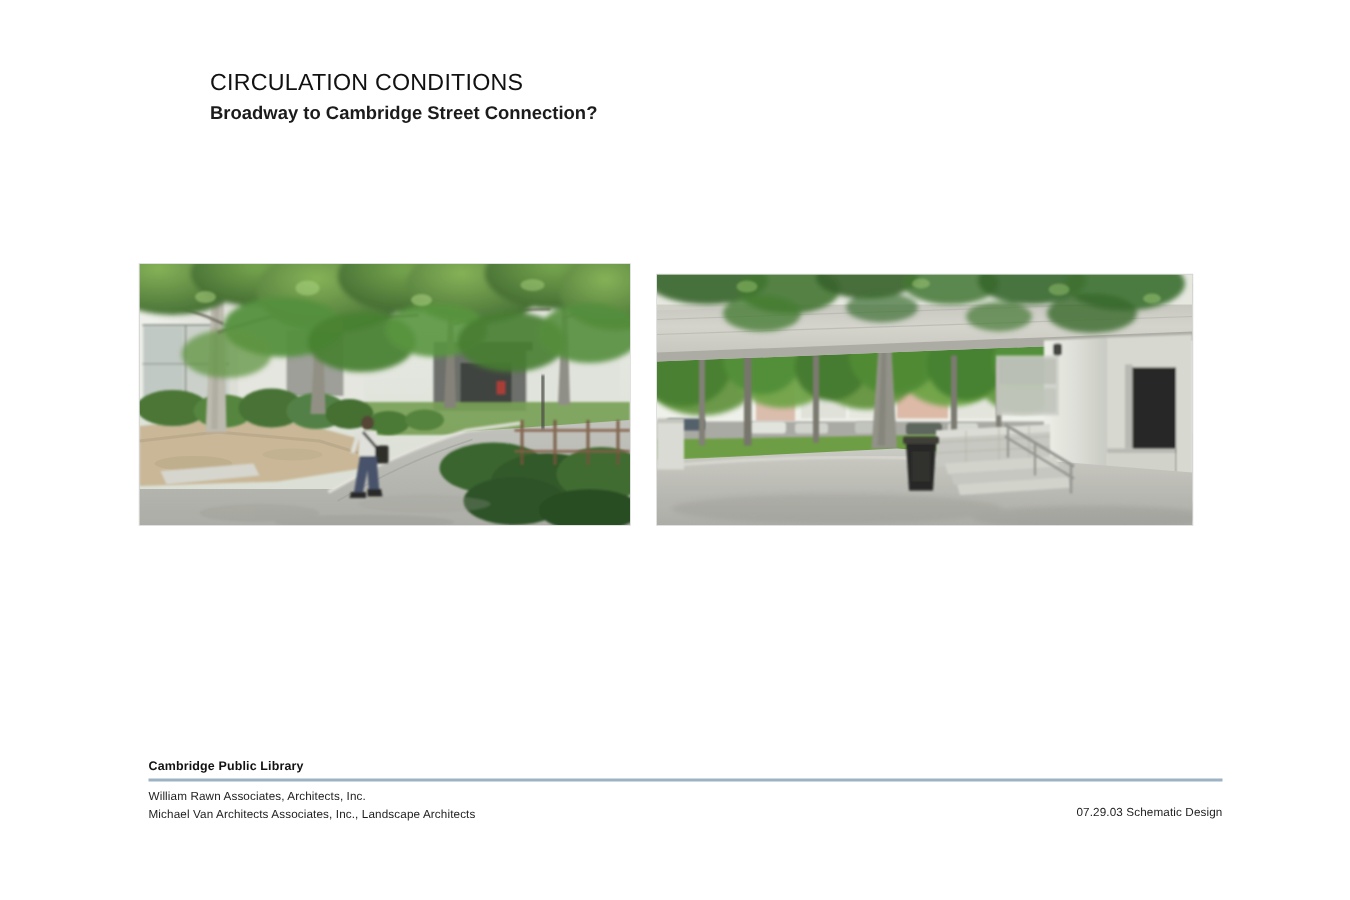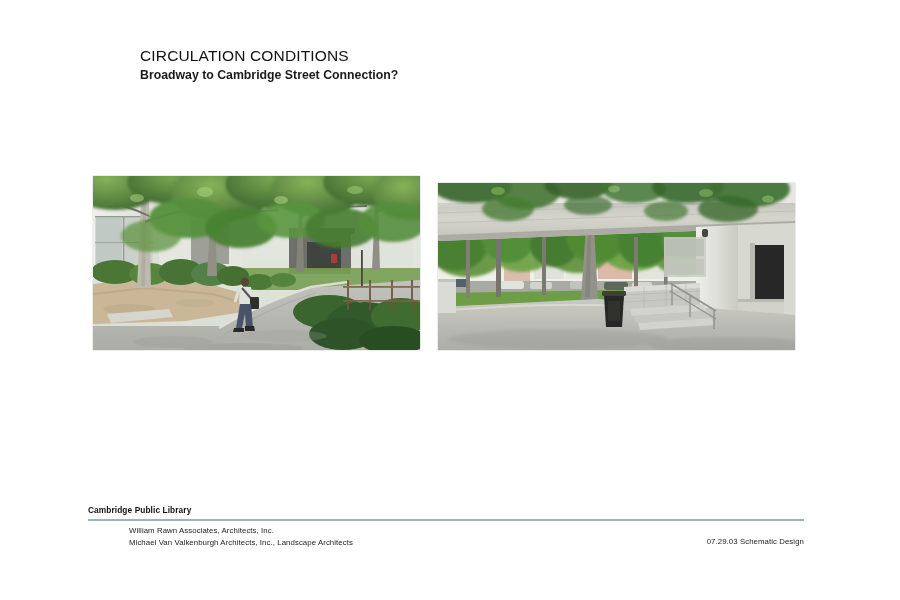--- a/index.html
+++ b/index.html
@@ -61,7 +61,7 @@
   
   #footer {
     position: absolute;
-    left: 88px;
+    left: 99px;
     top: 505px;
     width: 716px;
   }

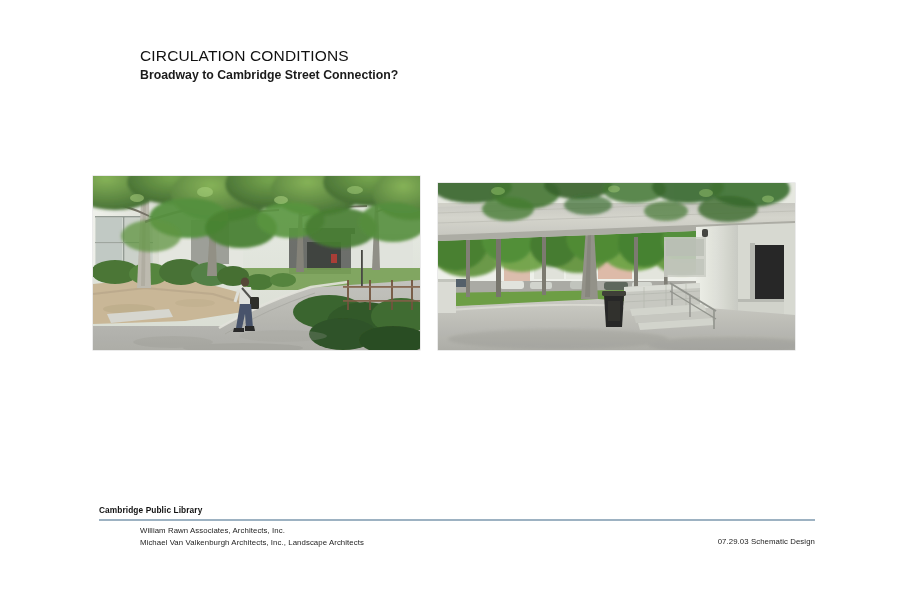--- a/index.html
+++ b/index.html
@@ -94,7 +94,6 @@
     line-height: 11.5px;
     letter-spacing: 0.08px;
     white-space: nowrap;
-    margin-left: 41px;
   }
   #footer-date {
     position: absolute;

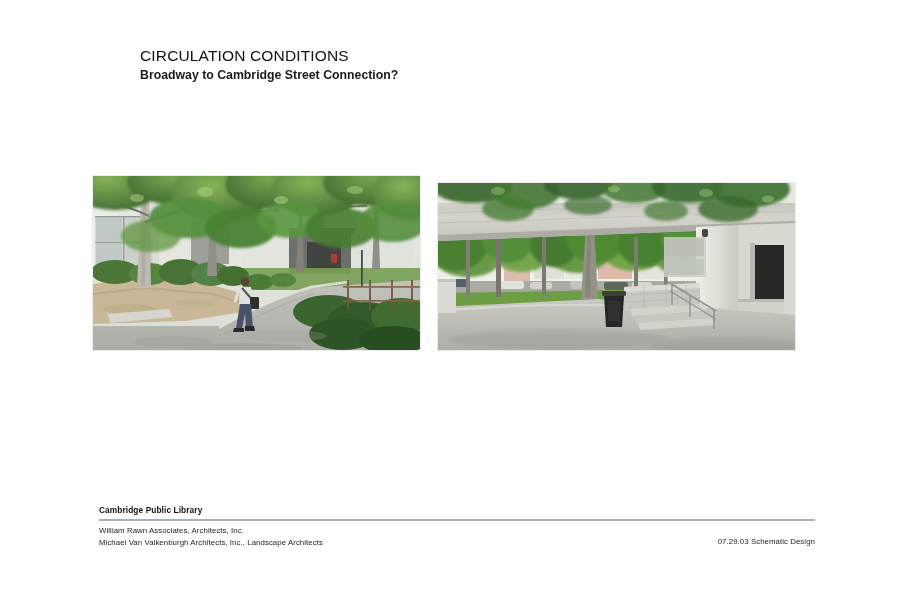--- a/index.html
+++ b/index.html
@@ -462,7 +462,7 @@
   <div id="footer-body">
     <div id="footer-firms">
       <div class="firm-line">William Rawn Associates, Architects, Inc.</div>
-      <div class="firm-line">Michael Van Valkenburgh Architects, Inc., Landscape Architects</div>
+      <div class="firm-line">Michael Van Architects Associates, Inc., Landscape Architects</div>
     </div>
     <div id="footer-date">07.29.03 Schematic Design</div>
   </div>

